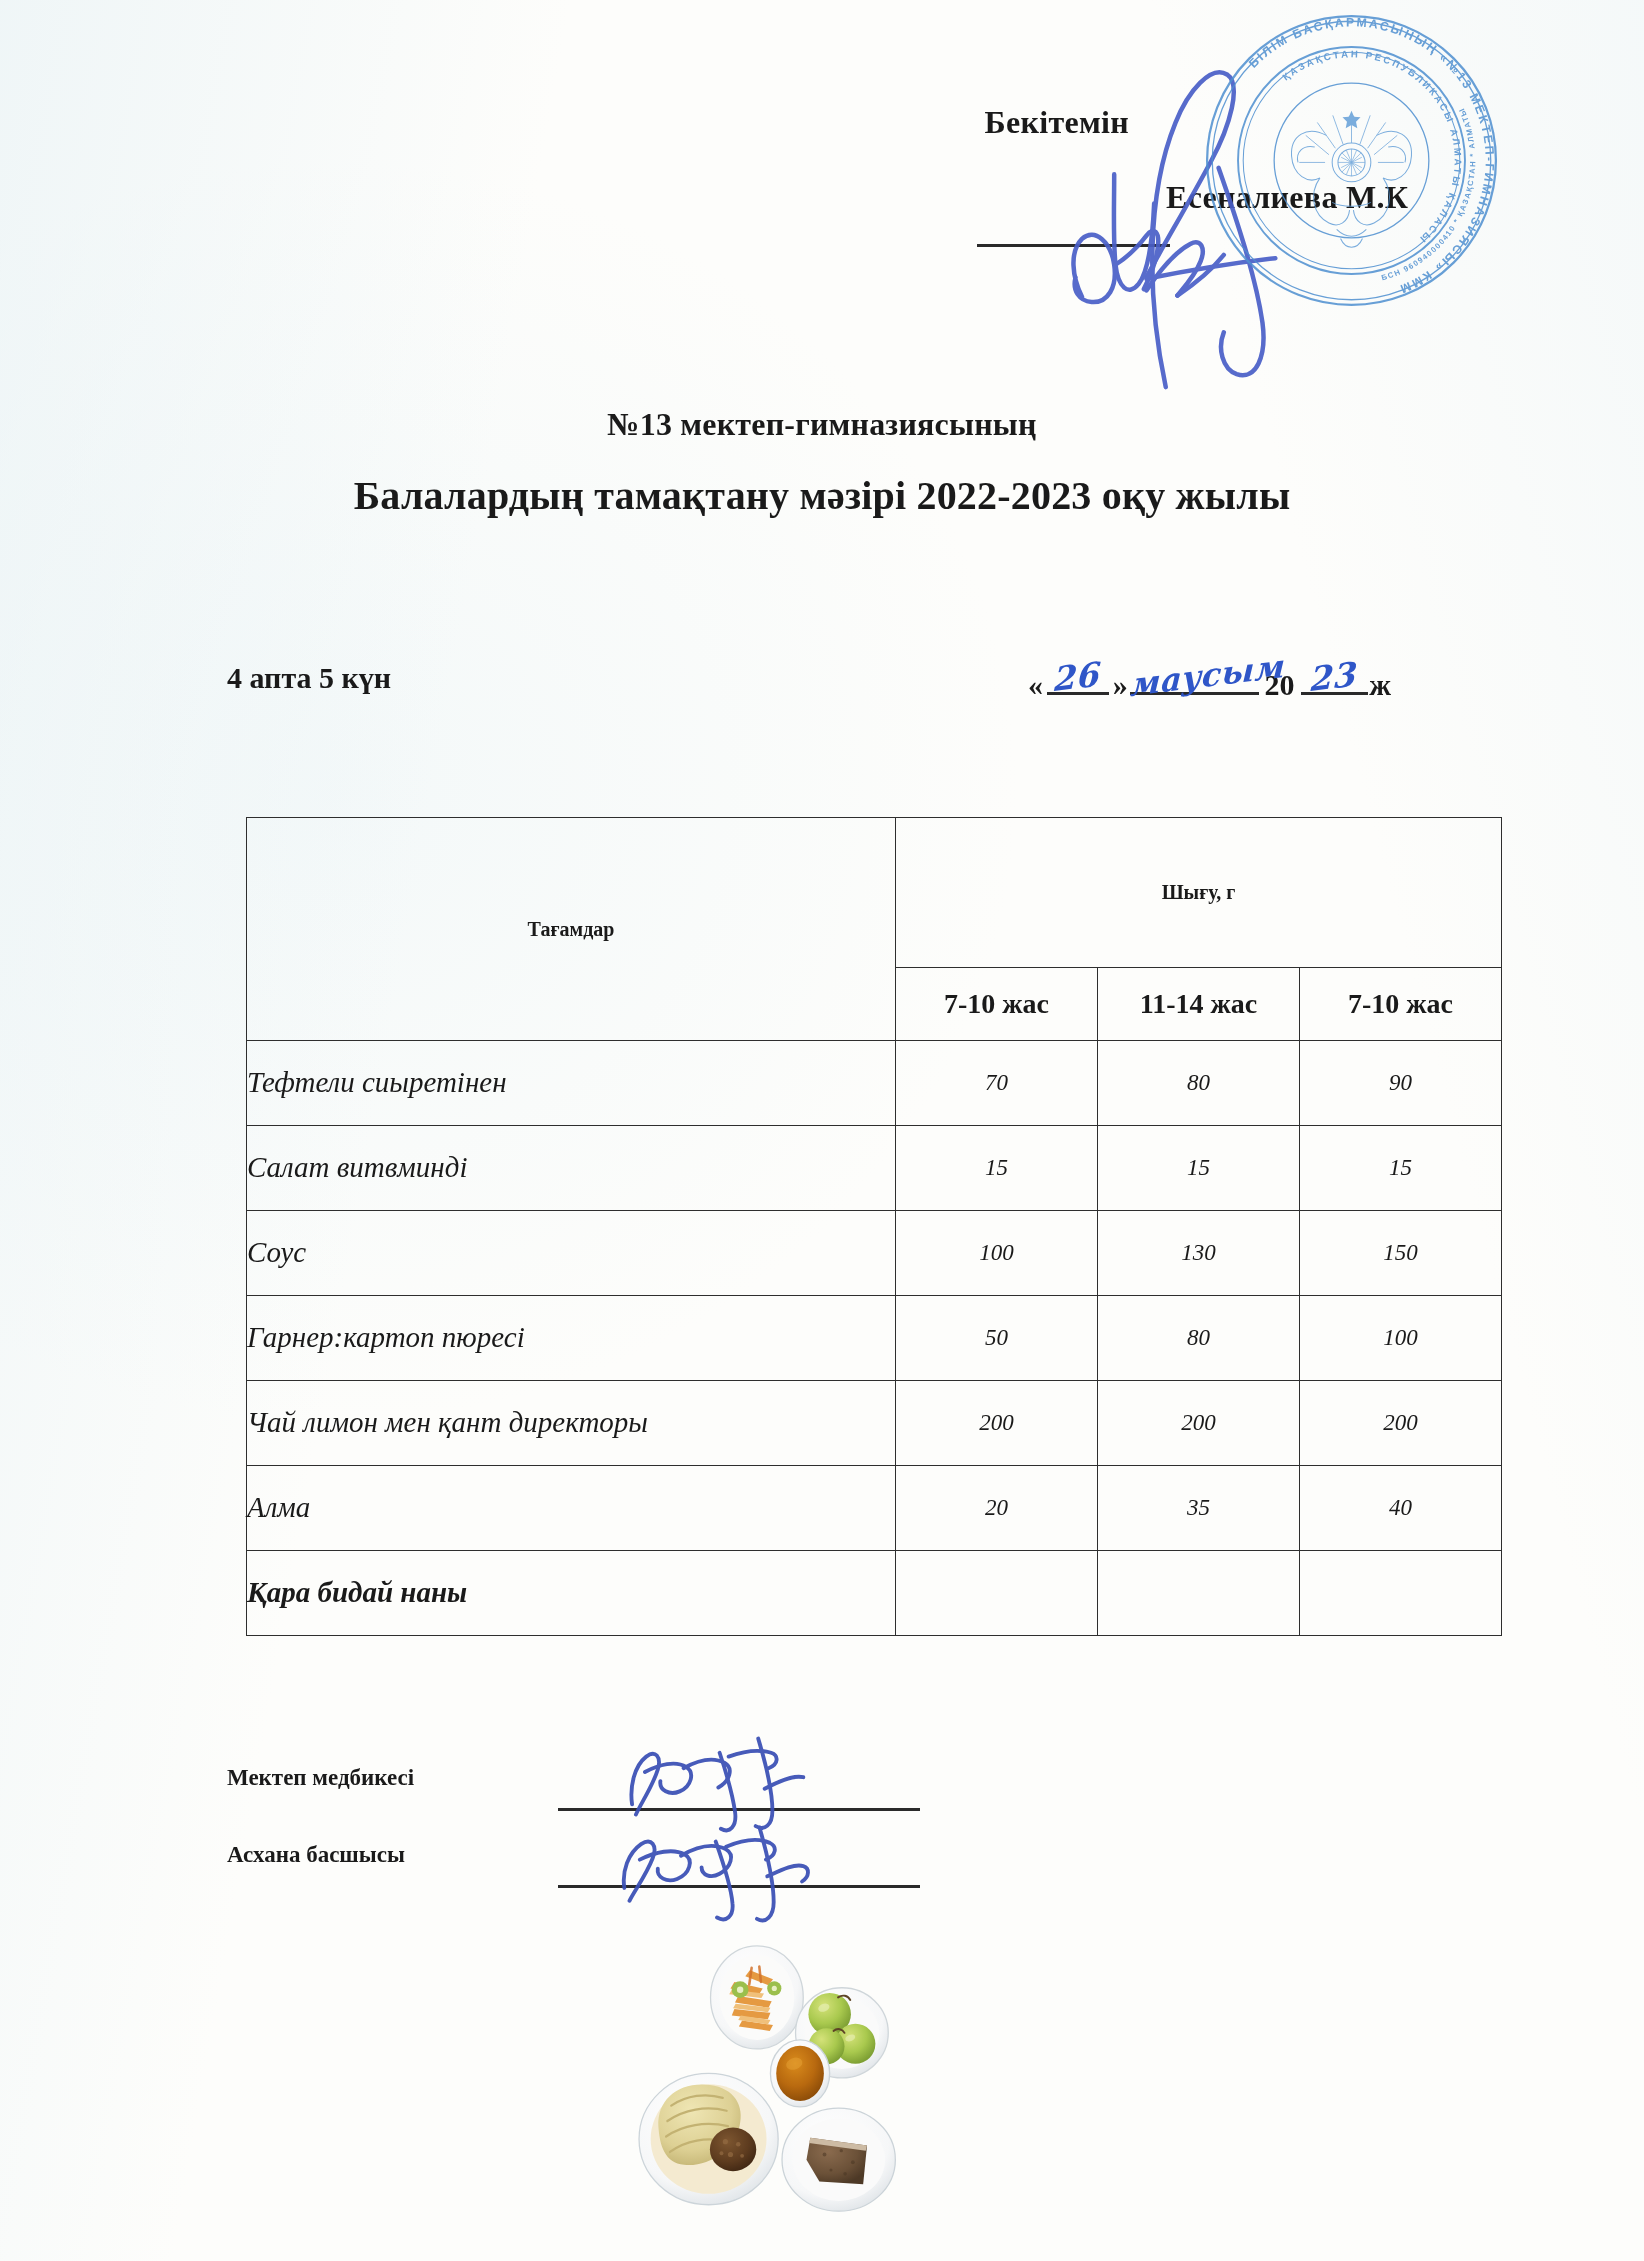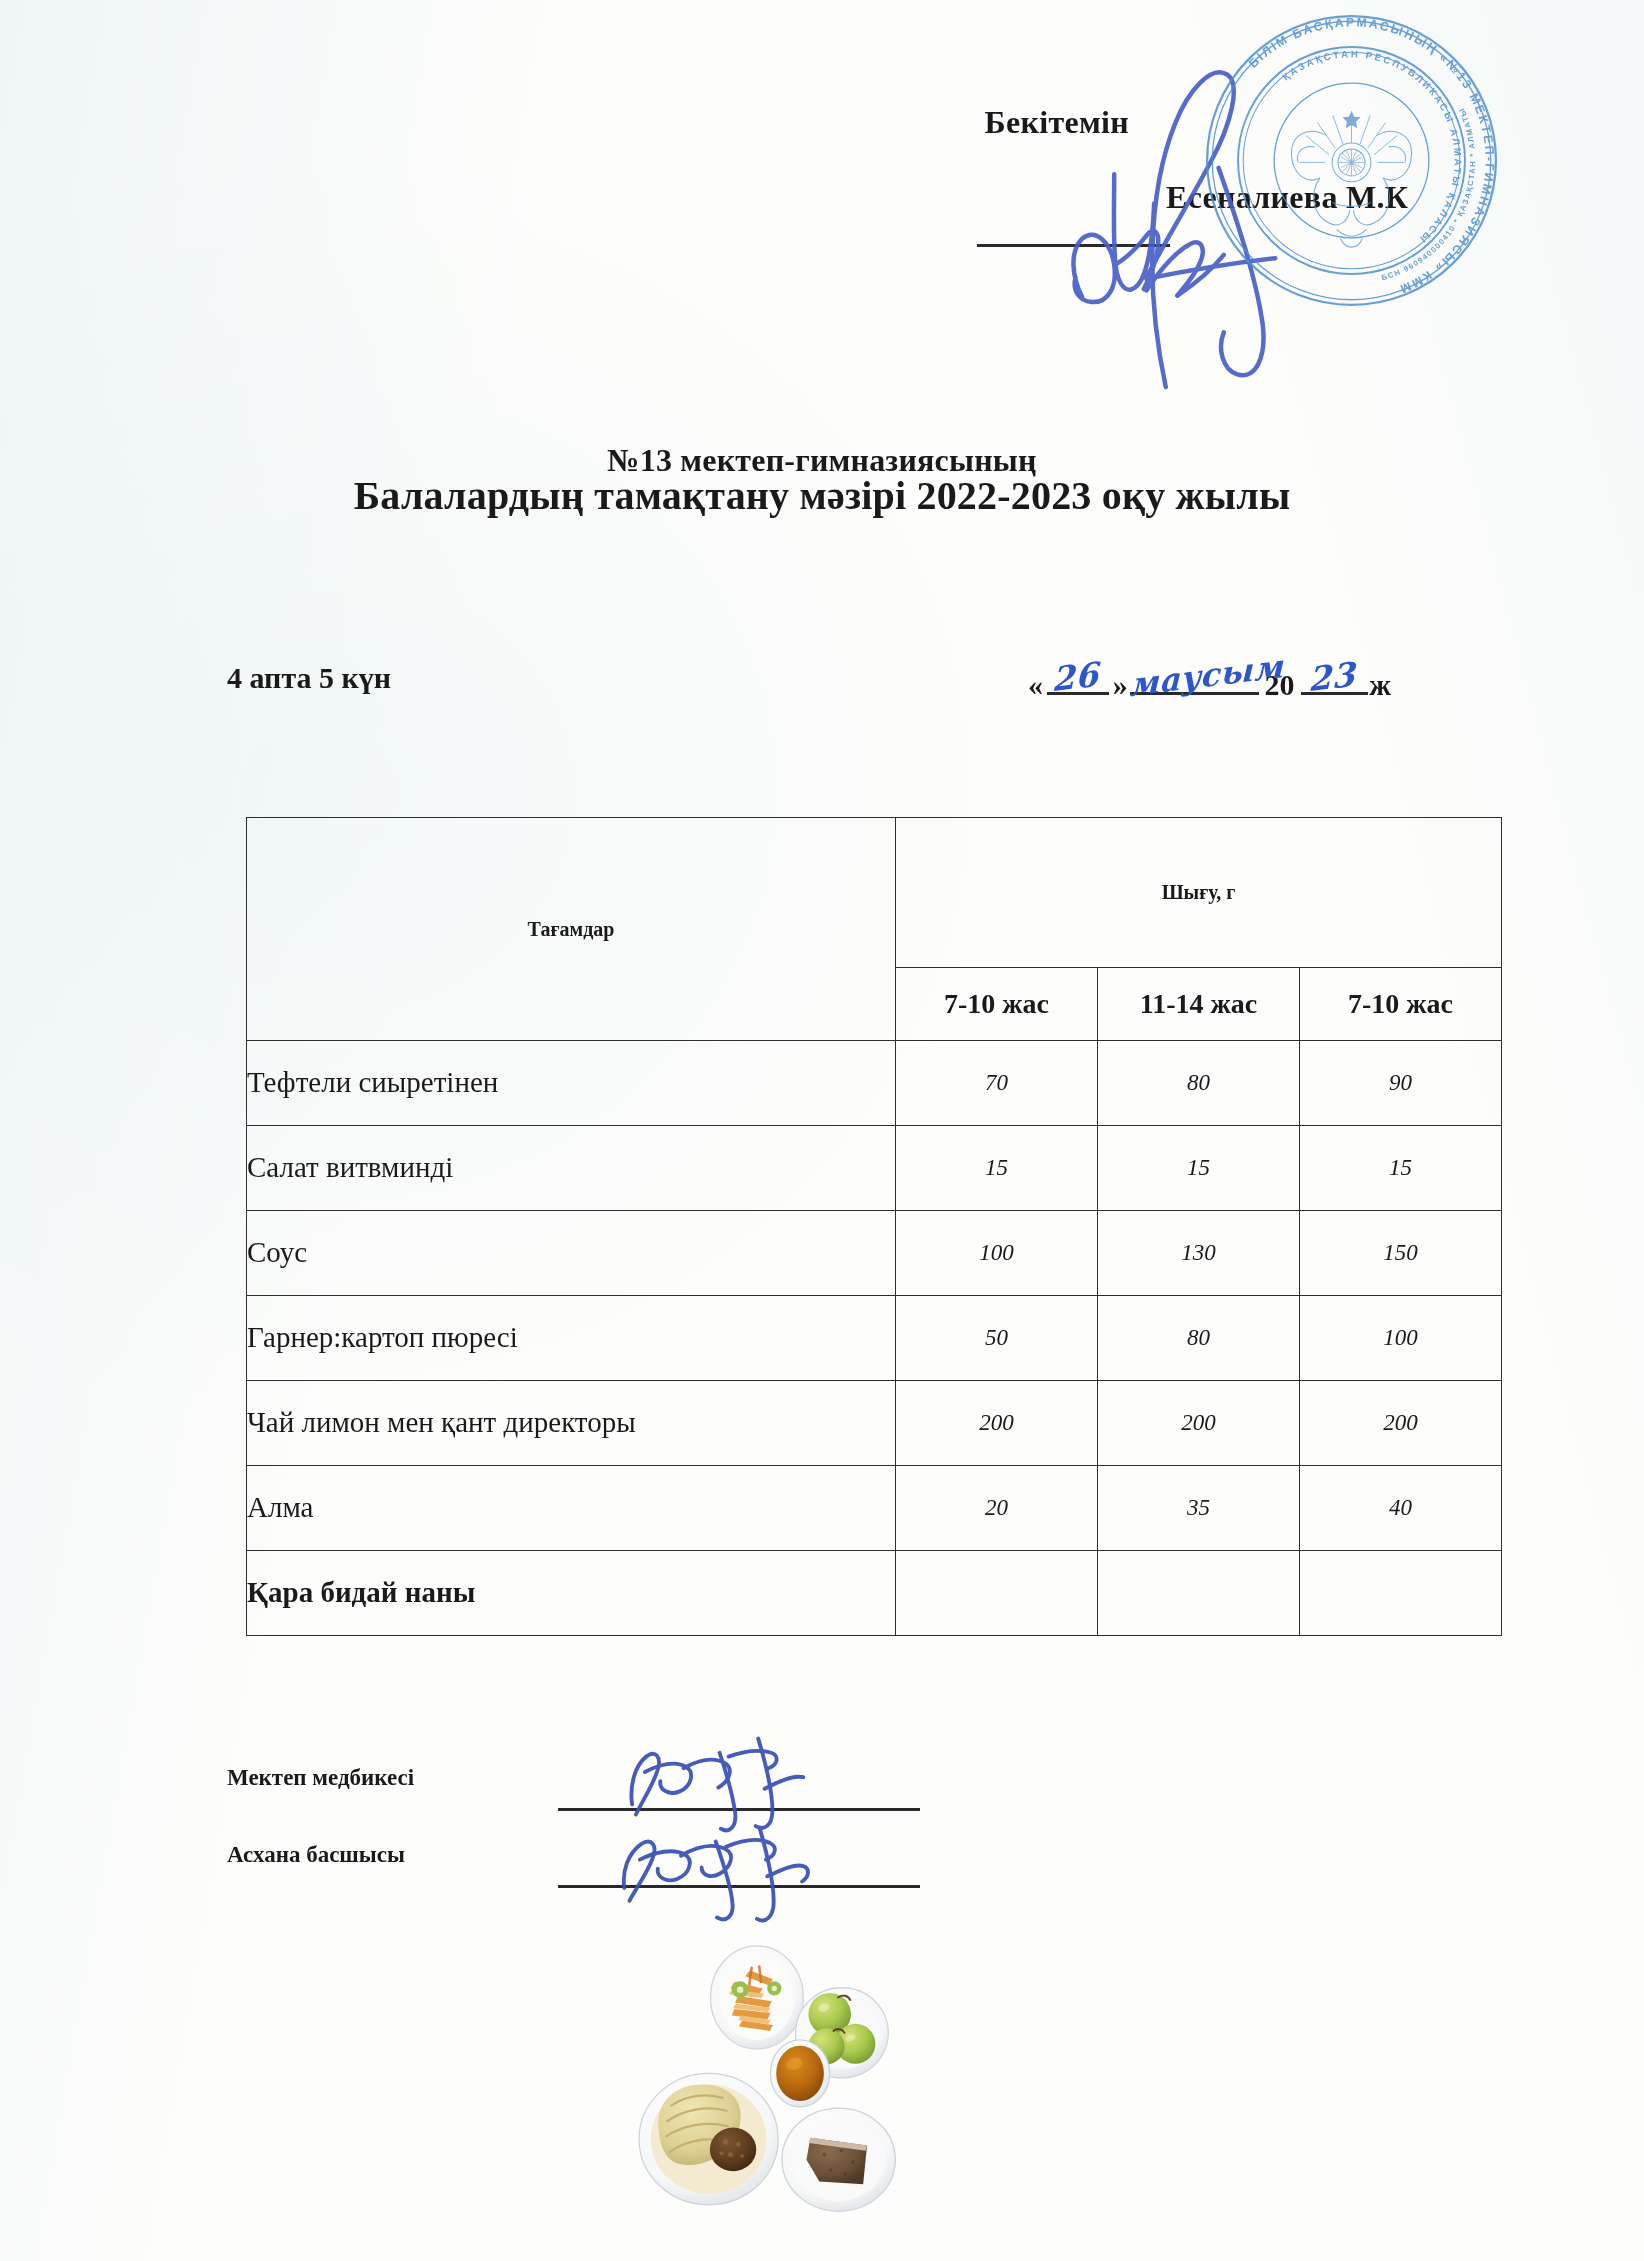--- a/index.html
+++ b/index.html
@@ -89,7 +89,7 @@
     white-space: nowrap;
   }
   .title-1 {
-    top: 442px;
+    top: 406px;
     font-size: 32px;
     letter-spacing: 0.2px;
   }

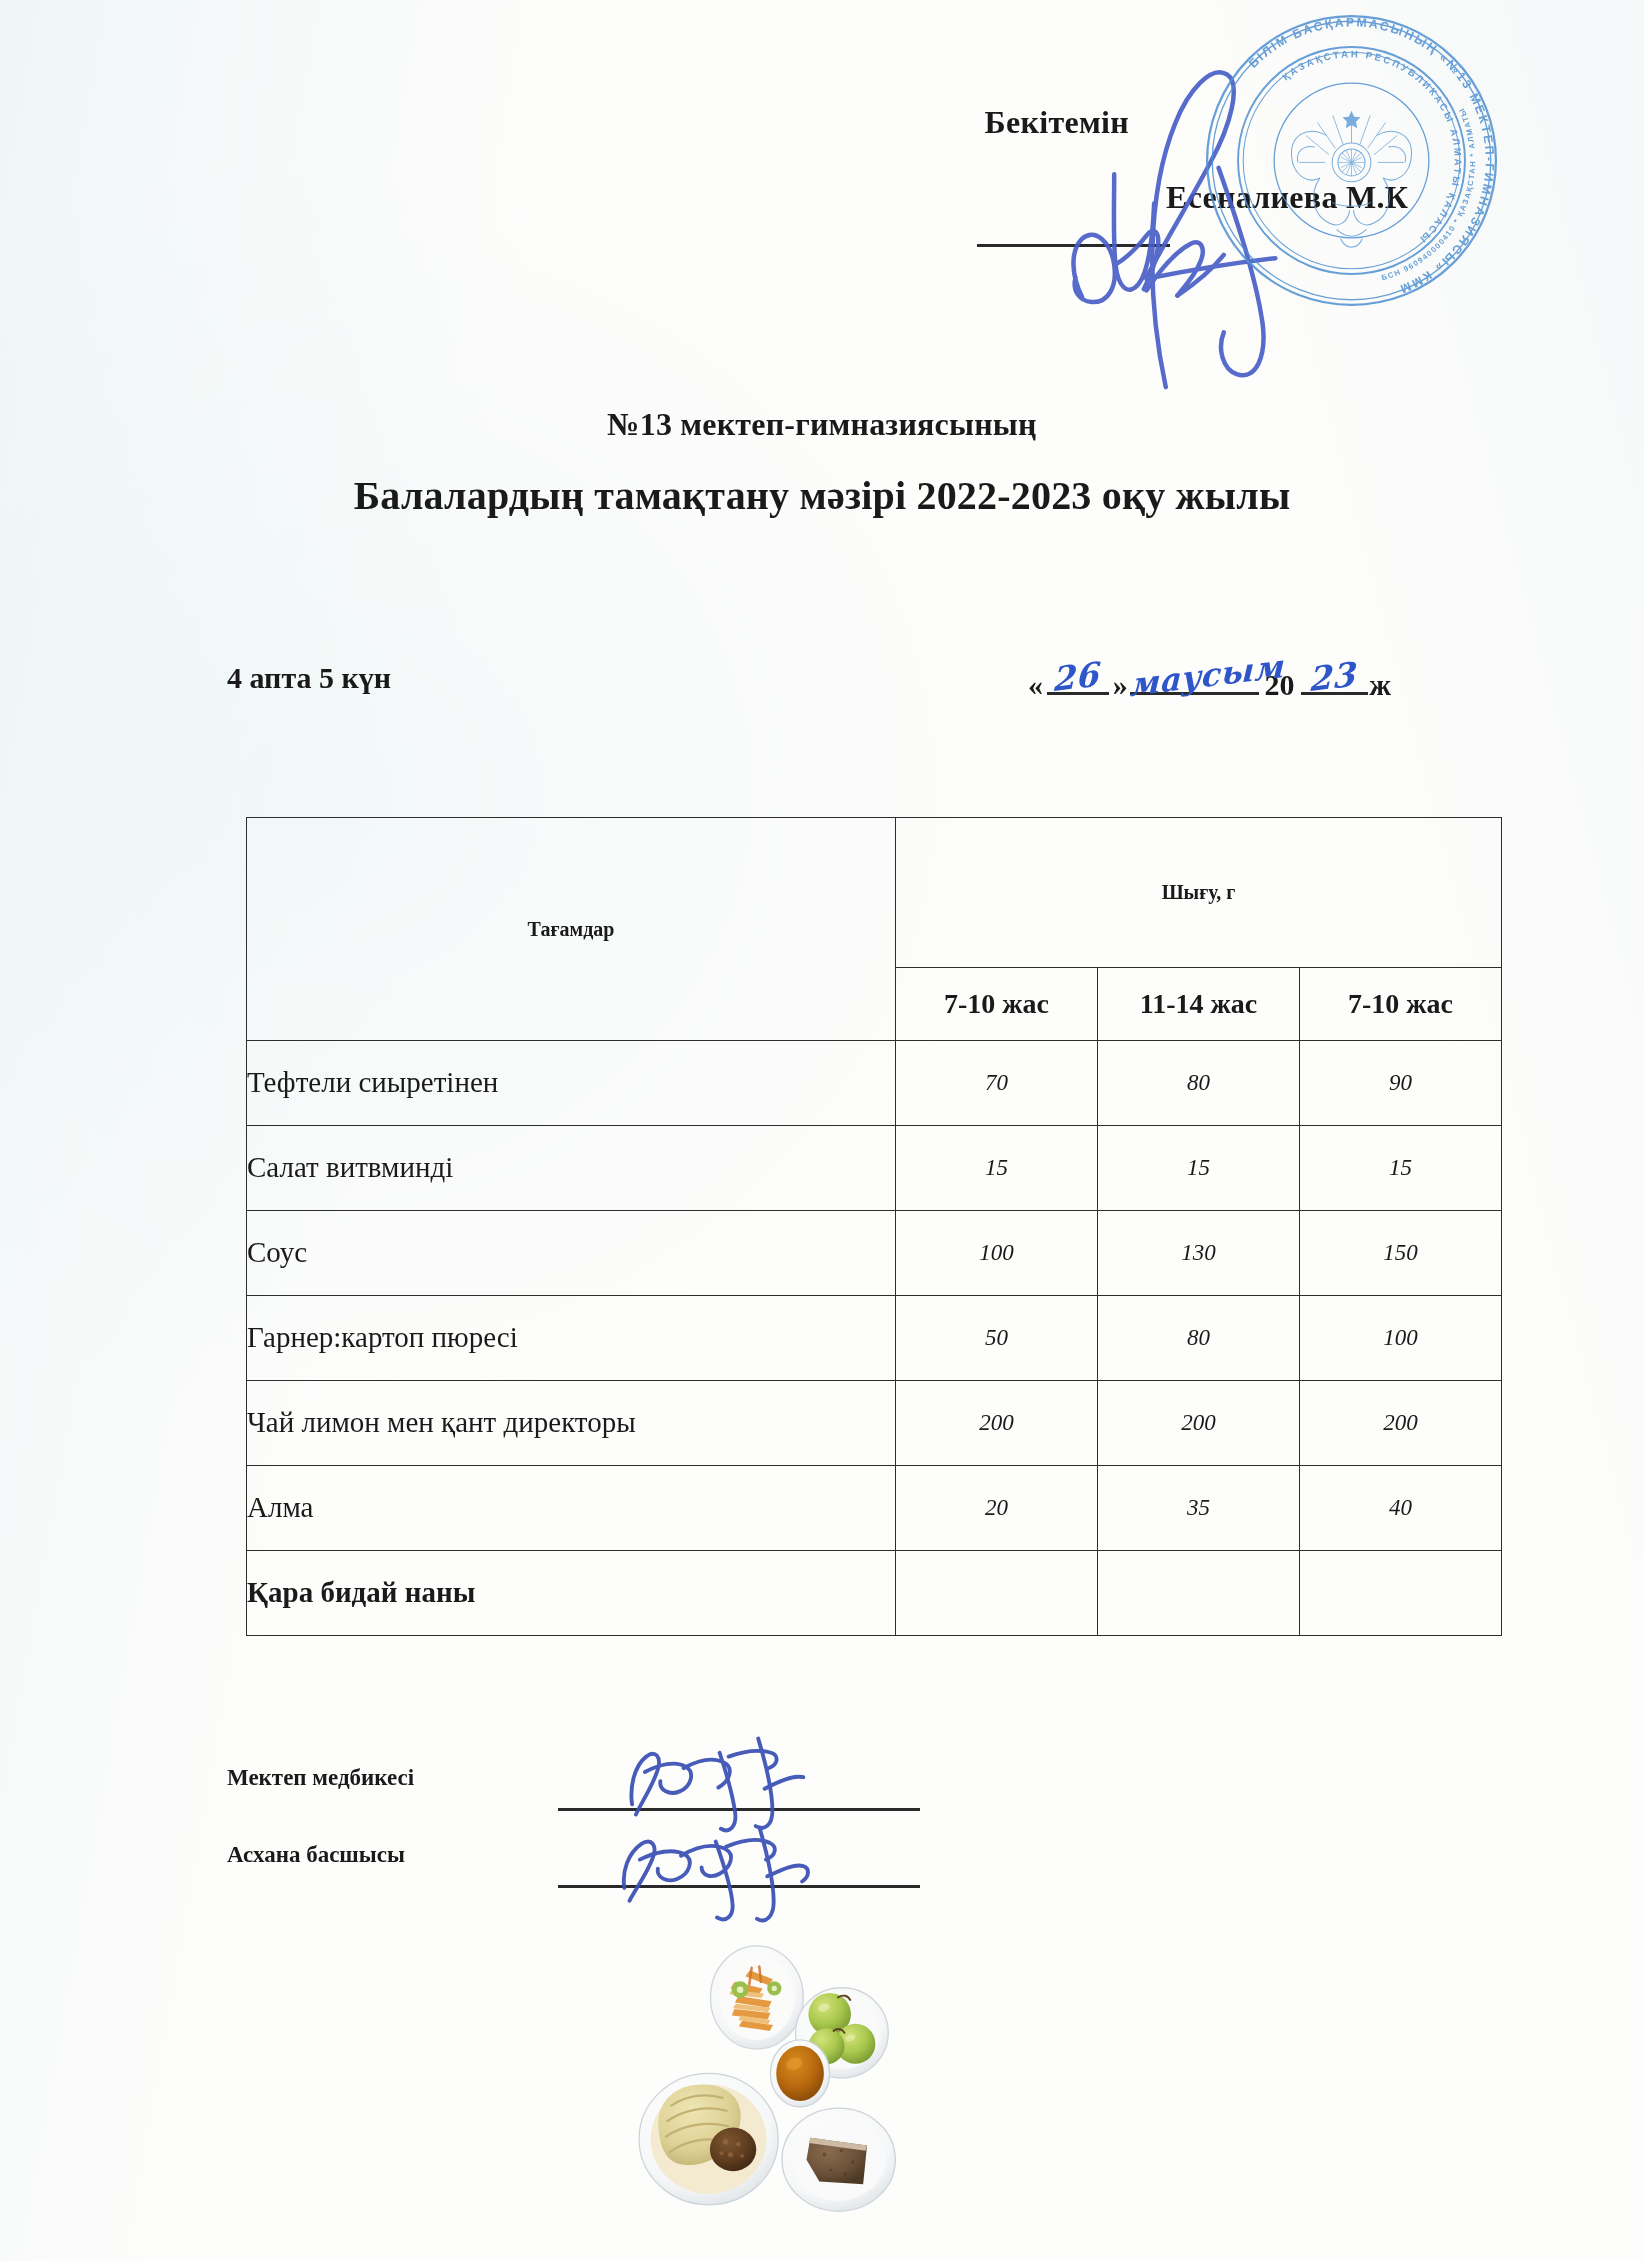--- a/index.html
+++ b/index.html
@@ -175,6 +175,7 @@
     white-space: nowrap;
   }
   .td-name {
+    font-style: italic;
     font-size: 29px;
     padding-left: 14px;
     height: 84px;

